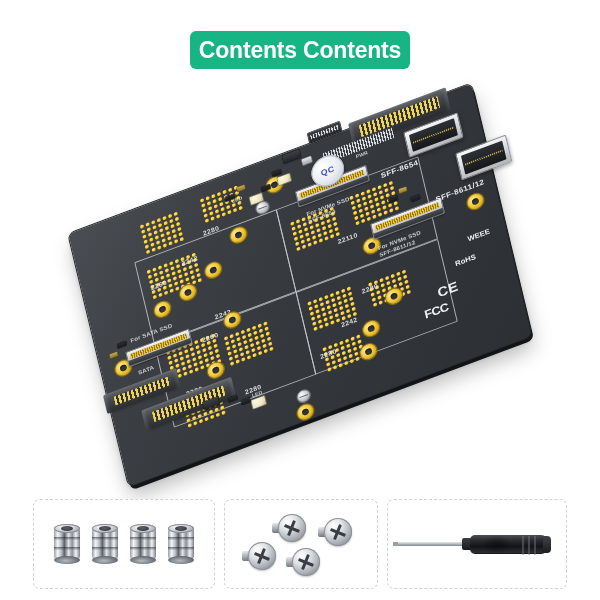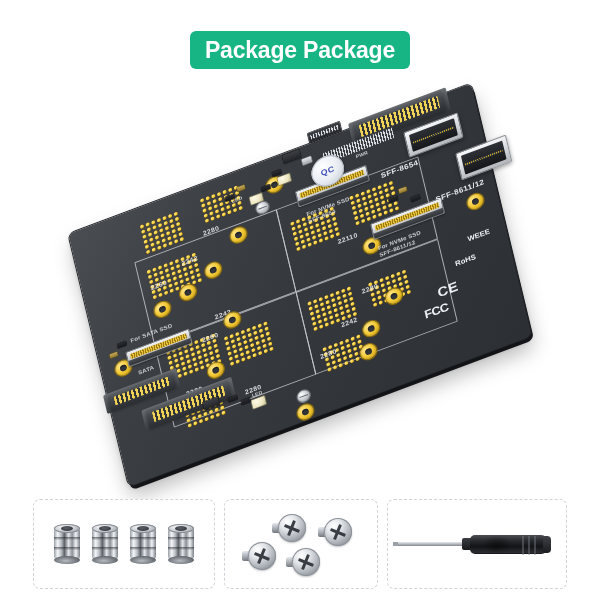--- a/index.html
+++ b/index.html
@@ -460,7 +460,7 @@
 <body>
 
 <div id="header-banner">
-  <div id="header-title">Package Package</div>
+  <div id="header-title">Contents Contents</div>
 </div>
 
 <div id="product-stage">

